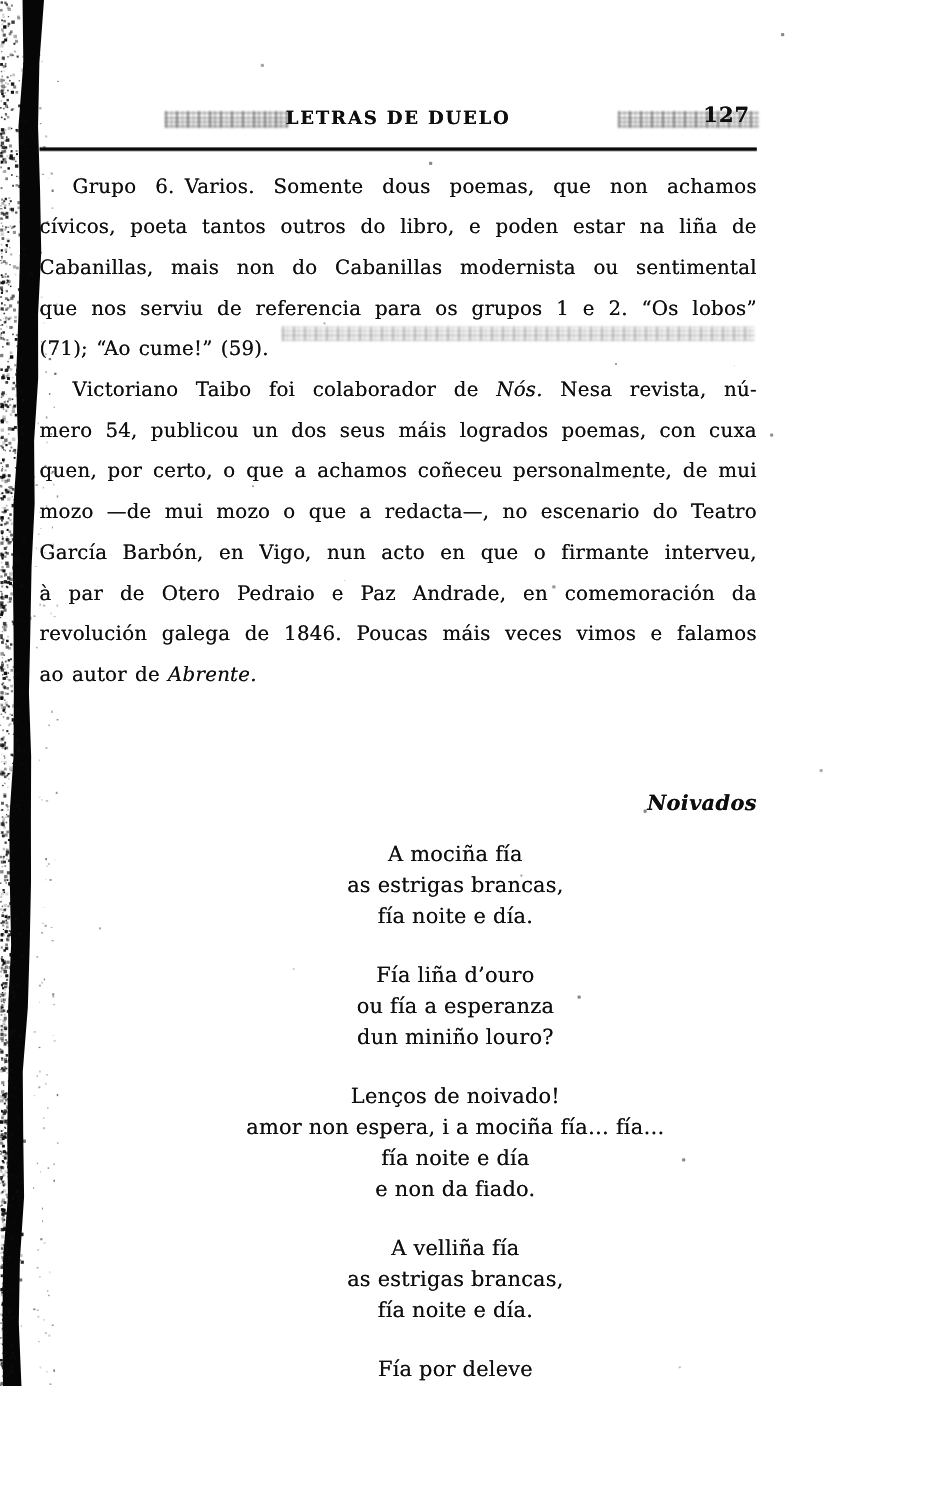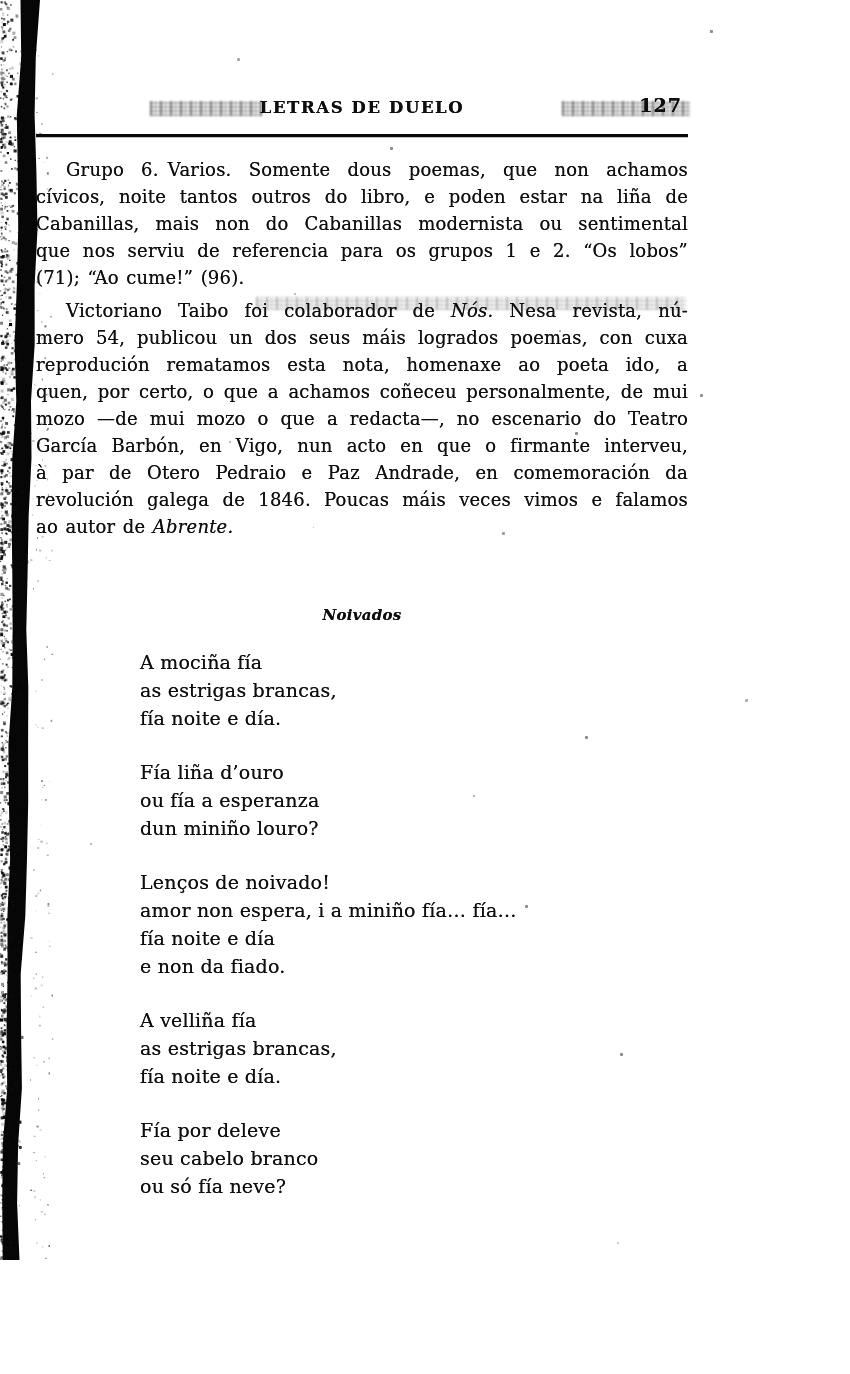--- a/index.html
+++ b/index.html
@@ -23,7 +23,7 @@
   .para{font-size:18px;line-height:27px;letter-spacing:.2px;word-spacing:1.5px;
         text-shadow:0 0 .45px rgba(0,0,0,.75);}
   .para + .para{margin-top:6px;}
-  .line{text-align:justify;text-align-last:justify;white-space:nowrap;overflow:hidden;}
+  .line{text-align:justify;text-align-last:justify;white-space:nowrap;overflow:hidden;margin-top:10px;}
   .line.last{text-align-last:left;}
   .line.indent{text-indent:30px;}
   .it{font-style:italic;}

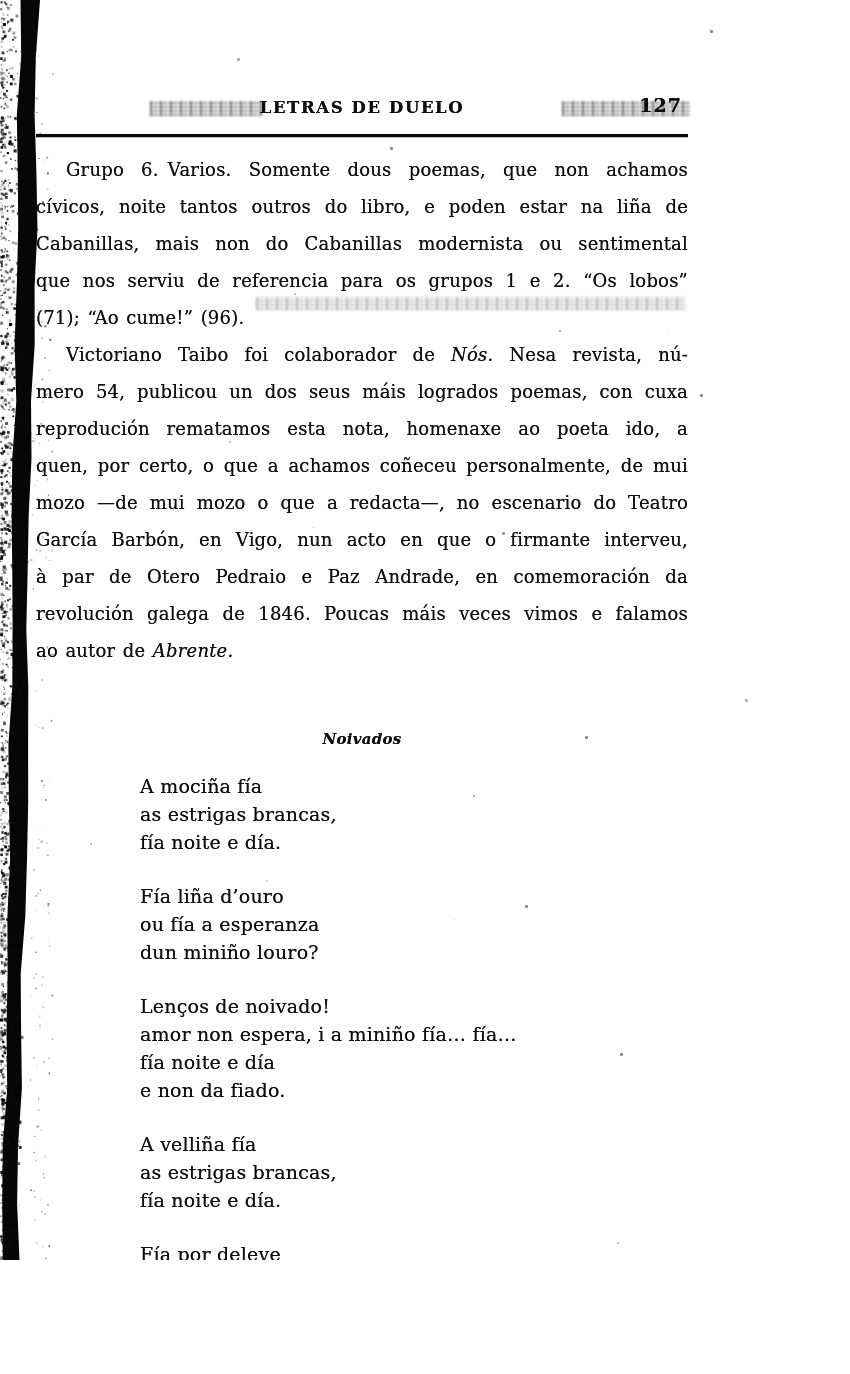--- a/index.html
+++ b/index.html
@@ -1735,7 +1735,7 @@
     <div class="bodytext" id="body-text">
         <div class="para">
           <div class="line indent">Grupo 6. Varios. Somente dous poemas, que non achamos</div>
-          <div class="line">cívicos, noite tantos outros do libro, e poden estar na liña de</div>
+          <div class="line">cívicos, poeta tantos outros do libro, e poden estar na liña de</div>
           <div class="line">Cabanillas, mais non do Cabanillas modernista ou sentimental</div>
           <div class="line">que nos serviu de referencia para os grupos 1 e 2. “Os lobos”</div>
           <div class="line last">(71); “Ao cume!” (96).</div>

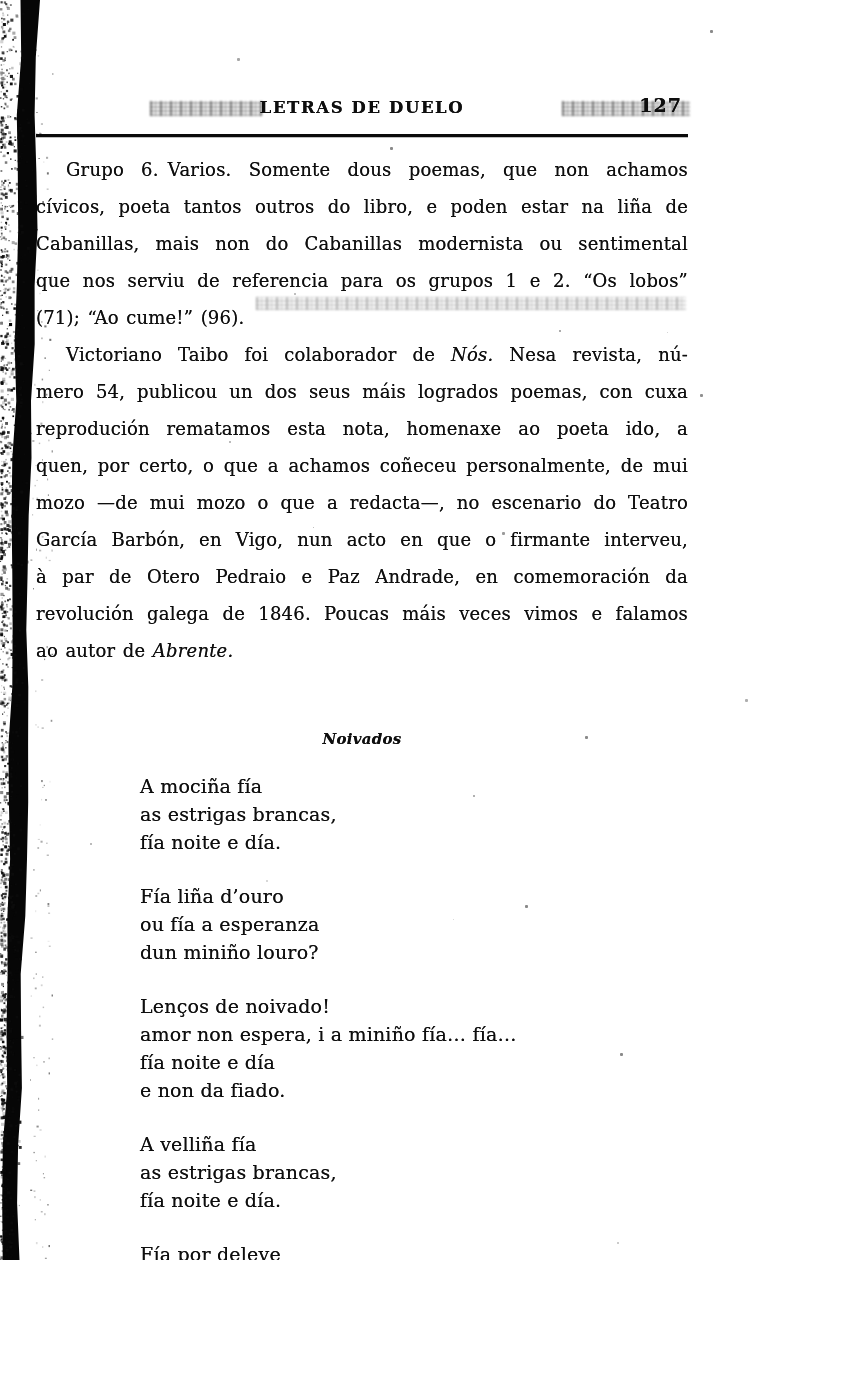--- a/index.html
+++ b/index.html
@@ -1738,7 +1738,7 @@
           <div class="line">cívicos, poeta tantos outros do libro, e poden estar na liña de</div>
           <div class="line">Cabanillas, mais non do Cabanillas modernista ou sentimental</div>
           <div class="line">que nos serviu de referencia para os grupos 1 e 2. “Os lobos”</div>
-          <div class="line last">(71); “Ao cume!” (96).</div>
+          <div class="line last">(71); “Ao cume!” (59).</div>
         </div>
         <div class="para">
           <div class="line indent"><span>Victoriano Taibo foi colaborador de </span><span class="it">Nós.</span><span> Nesa revista, nú-</span></div>

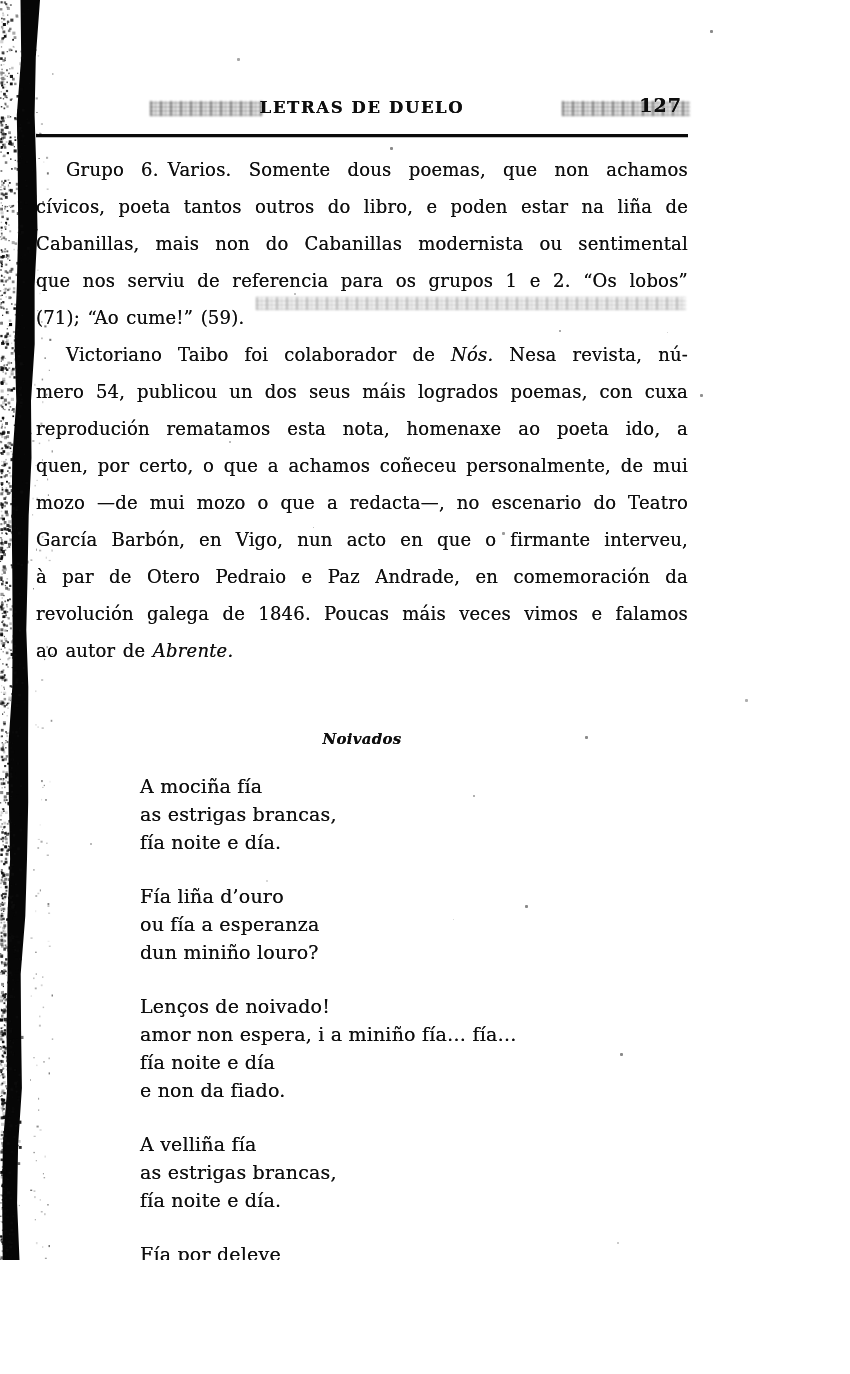--- a/index.html
+++ b/index.html
@@ -1743,7 +1743,6 @@
         <div class="para">
           <div class="line indent"><span>Victoriano Taibo foi colaborador de </span><span class="it">Nós.</span><span> Nesa revista, nú-</span></div>
           <div class="line">mero 54, publicou un dos seus máis logrados poemas, con cuxa</div>
-          <div class="line">reprodución rematamos esta nota, homenaxe ao poeta ido, a</div>
           <div class="line">quen, por certo, o que a achamos coñeceu personalmente, de mui</div>
           <div class="line">mozo —de mui mozo o que a redacta—, no escenario do Teatro</div>
           <div class="line">García Barbón, en Vigo, nun acto en que o firmante interveu,</div>

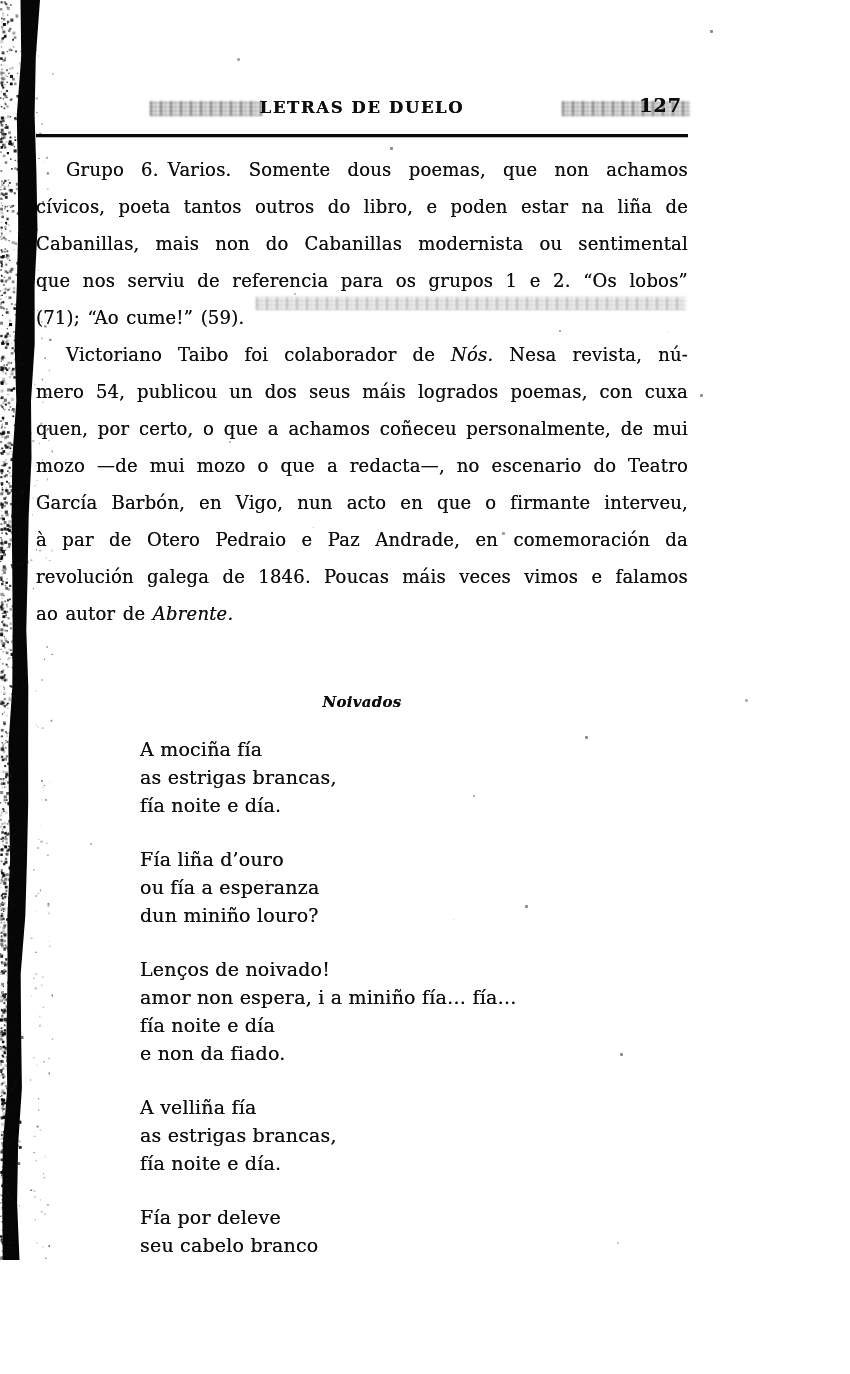--- a/index.html
+++ b/index.html
@@ -28,8 +28,8 @@
   .line.indent{text-indent:30px;}
   .it{font-style:italic;}
   .poem-title{
-    margin-top:62px;text-align:center;font-style:italic;font-weight:bold;
-    font-size:15px;line-height:26px;letter-spacing:.3px;
+    margin-top:90px;text-align:right;font-style:italic;font-weight:bold;
+    font-size:19px;line-height:26px;letter-spacing:.3px;
     text-shadow:0 0 .45px rgba(0,0,0,.75);
   }
   .poem{margin-top:20px;padding-left:104px;font-size:19px;line-height:28px;

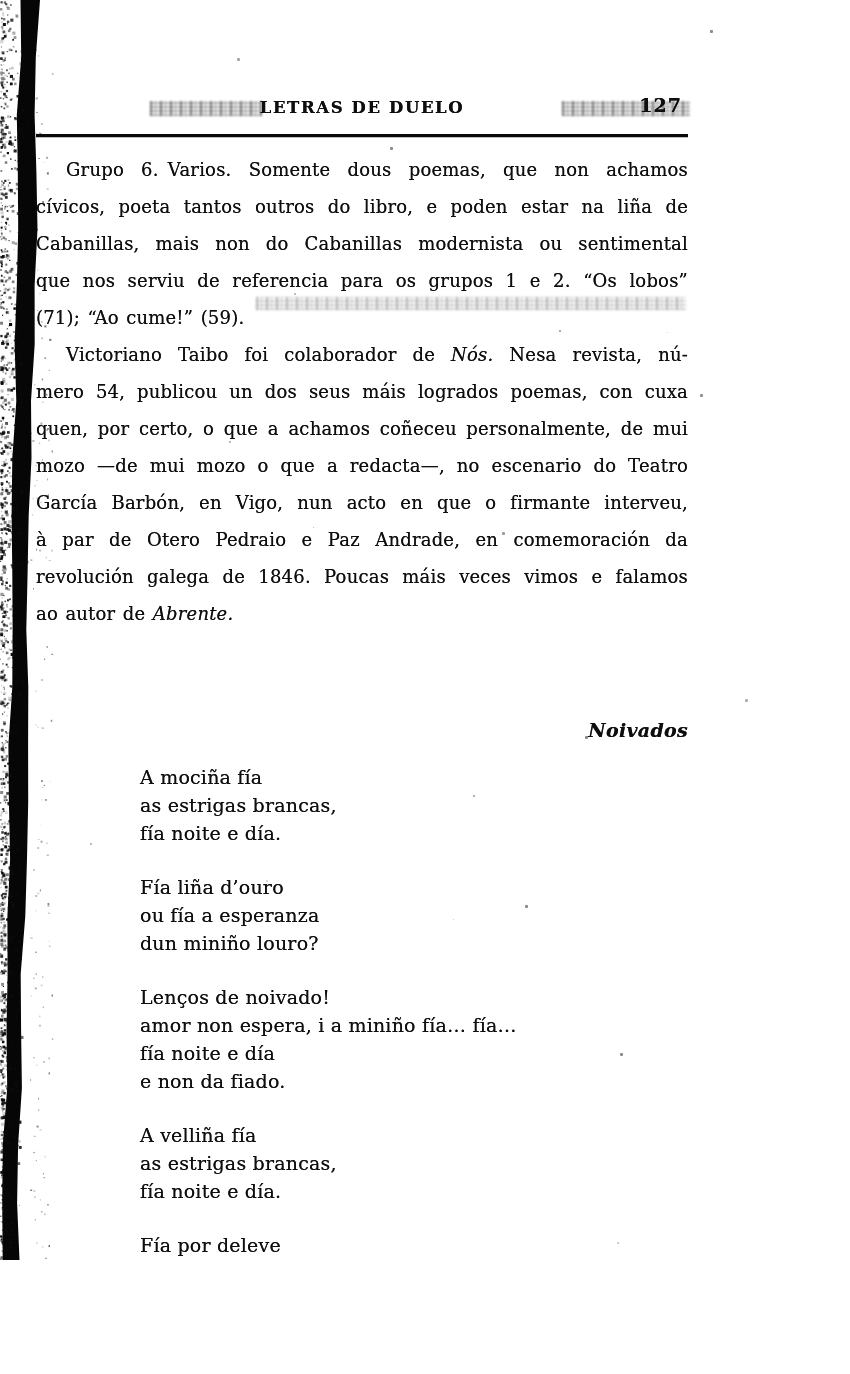--- a/index.html
+++ b/index.html
@@ -33,7 +33,7 @@
     text-shadow:0 0 .45px rgba(0,0,0,.75);
   }
   .poem{margin-top:20px;padding-left:104px;font-size:19px;line-height:28px;
-        letter-spacing:.2px;text-shadow:0 0 .45px rgba(0,0,0,.75);}
+        letter-spacing:.2px;text-shadow:0 0 .45px rgba(0,0,0,.75);text-align:center;}
   .stanza{margin-bottom:26px;}
   .stanza-line{white-space:nowrap;}
   .smudge{

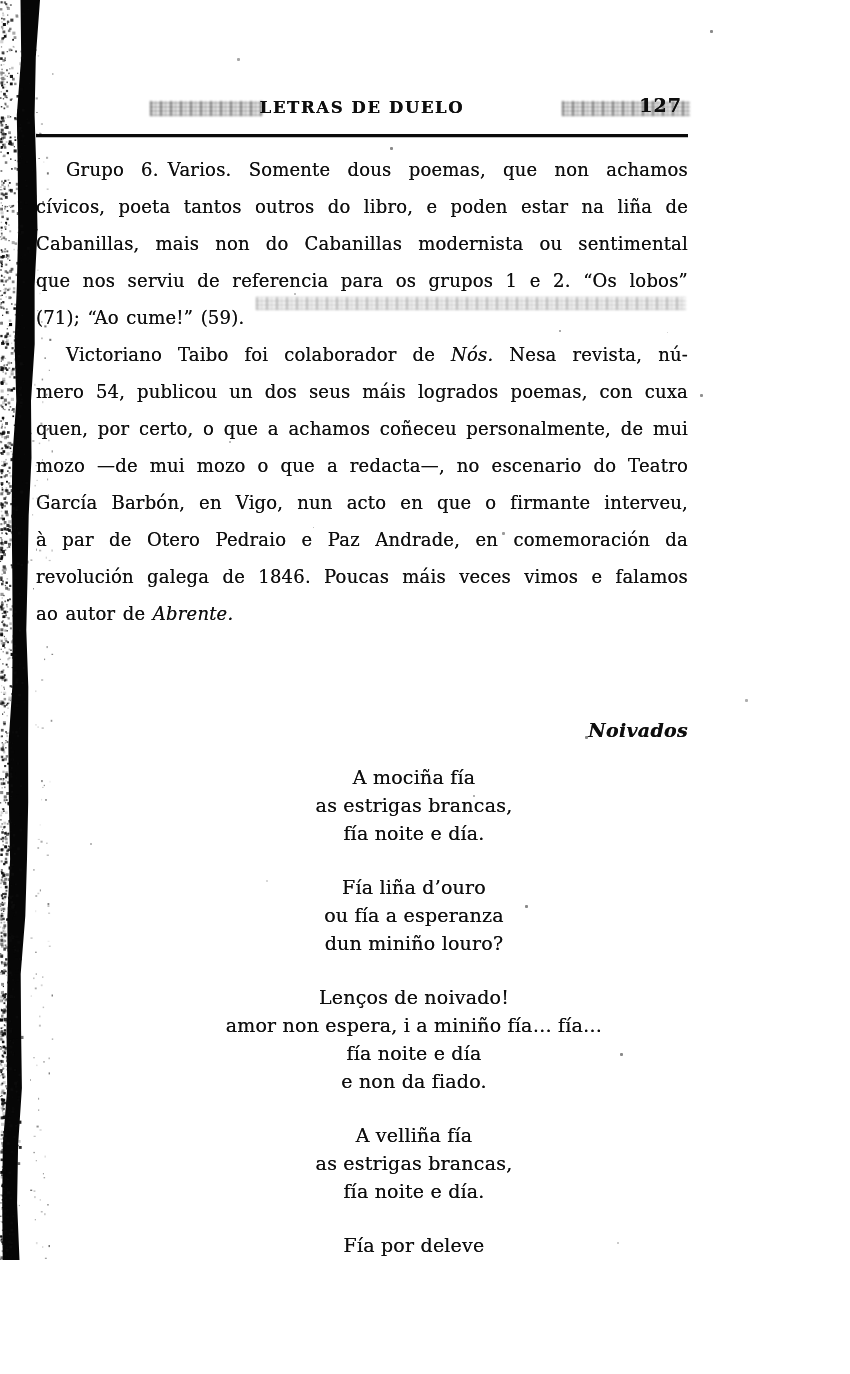--- a/index.html
+++ b/index.html
@@ -1767,7 +1767,7 @@
         </div>
         <div class="stanza">
           <div class="stanza-line">Lenços de noivado!</div>
-          <div class="stanza-line">amor non espera, i a miniño fía… fía…</div>
+          <div class="stanza-line">amor non espera, i a mociña fía… fía…</div>
           <div class="stanza-line">fía noite e día</div>
           <div class="stanza-line">e non da fiado.</div>
         </div>

